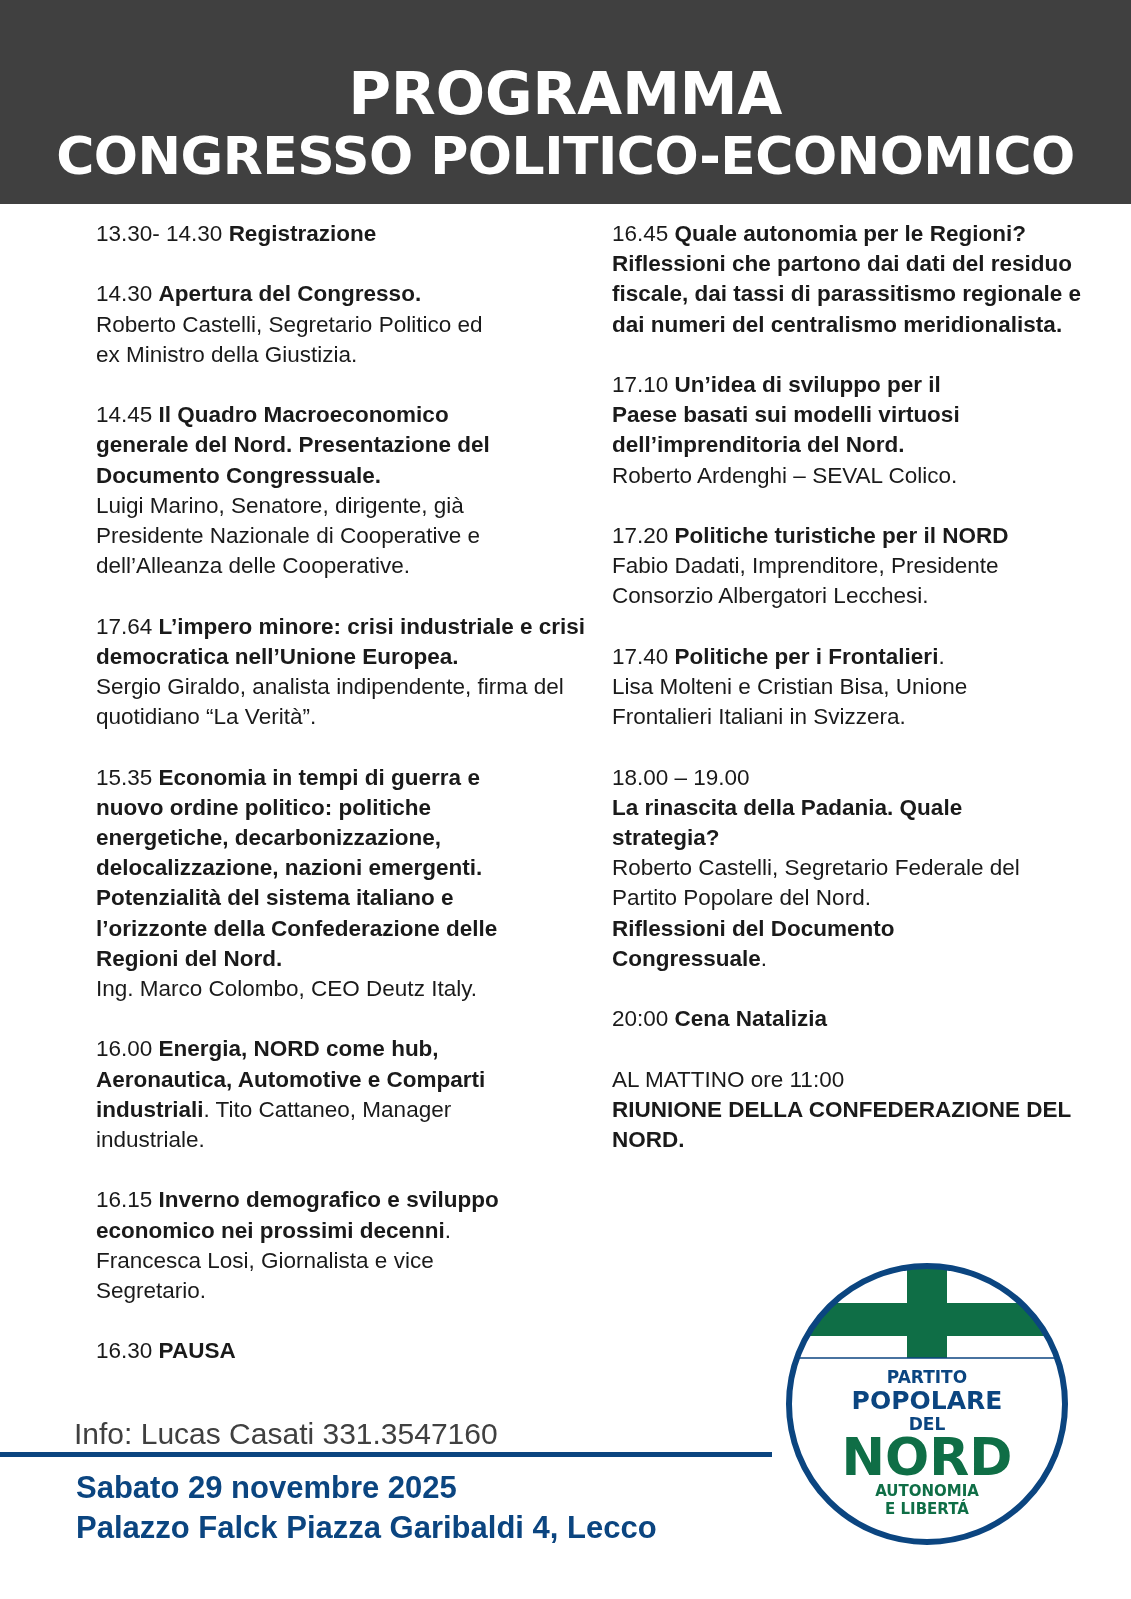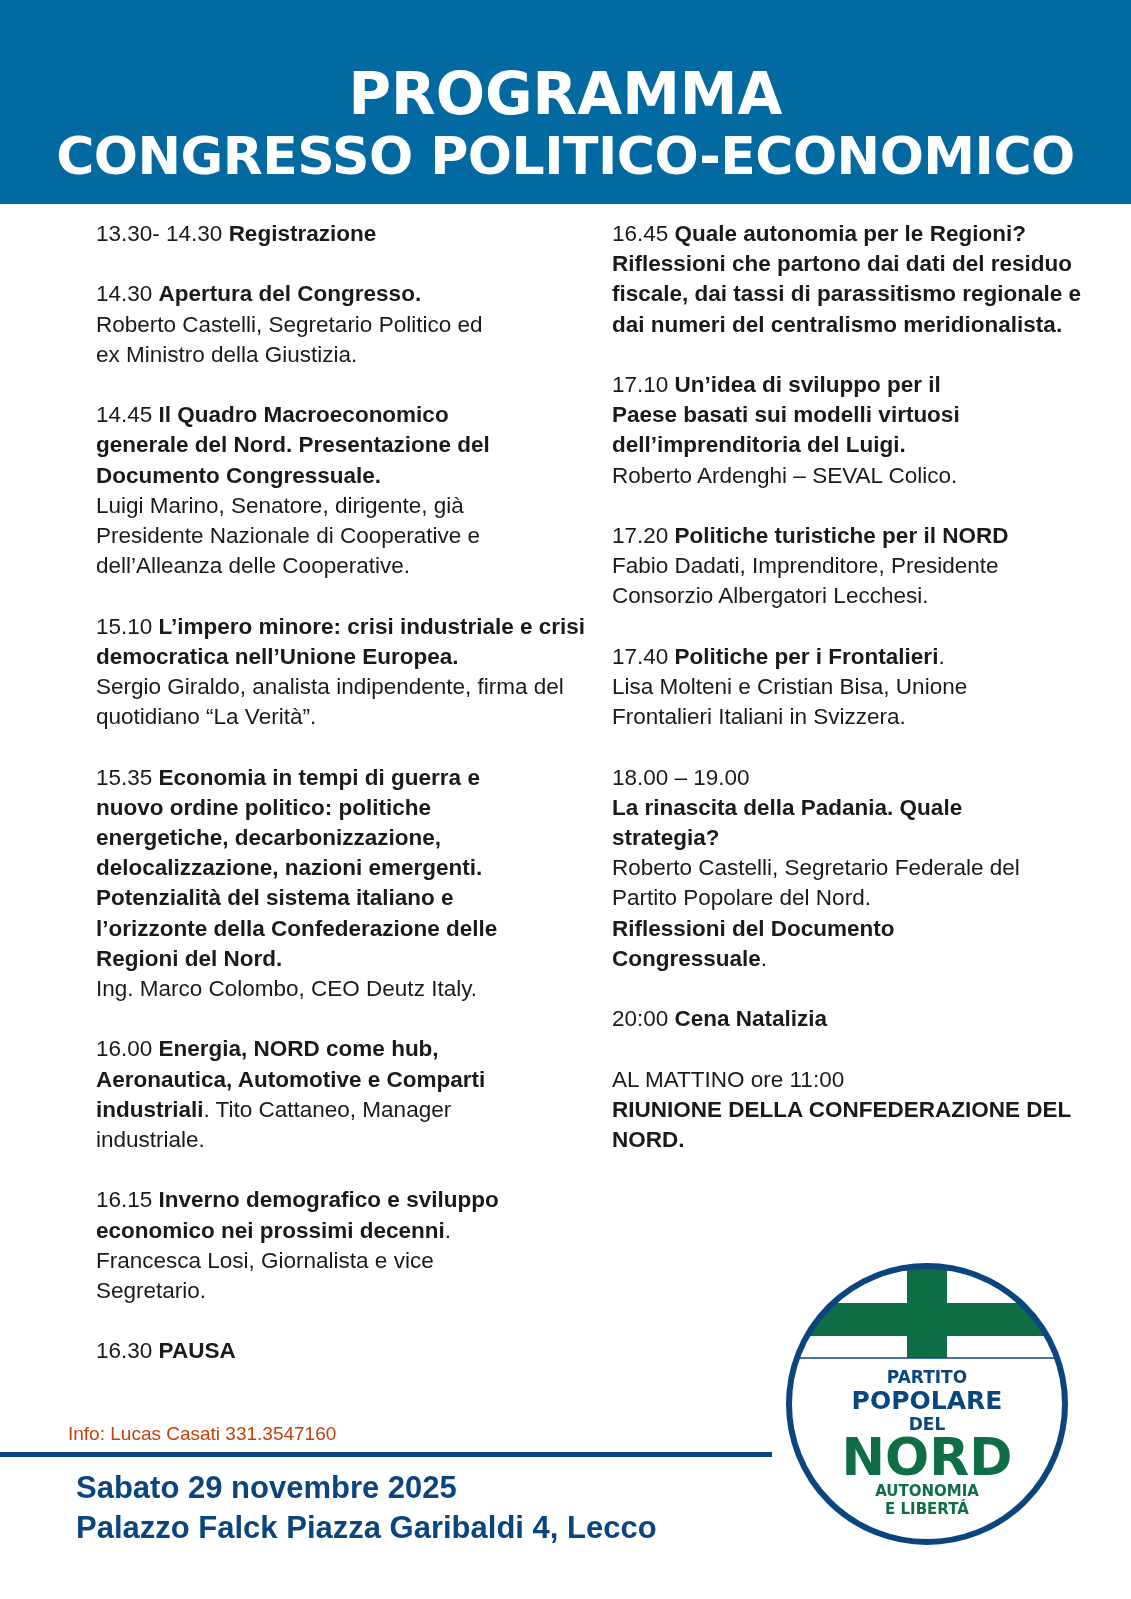--- a/index.html
+++ b/index.html
@@ -8,7 +8,7 @@
     font-family: "Liberation Sans", sans-serif; color: #1a1a1a;
   }
   .header {
-    position: absolute; left: 0; top: 0; width: 1131px; height: 204px; background: #0369a1;
+    position: absolute; left: 0; top: 0; width: 1131px; height: 204px; background: #404040;
     text-align: center; color: #ffffff;
   }
   .header .t1 {

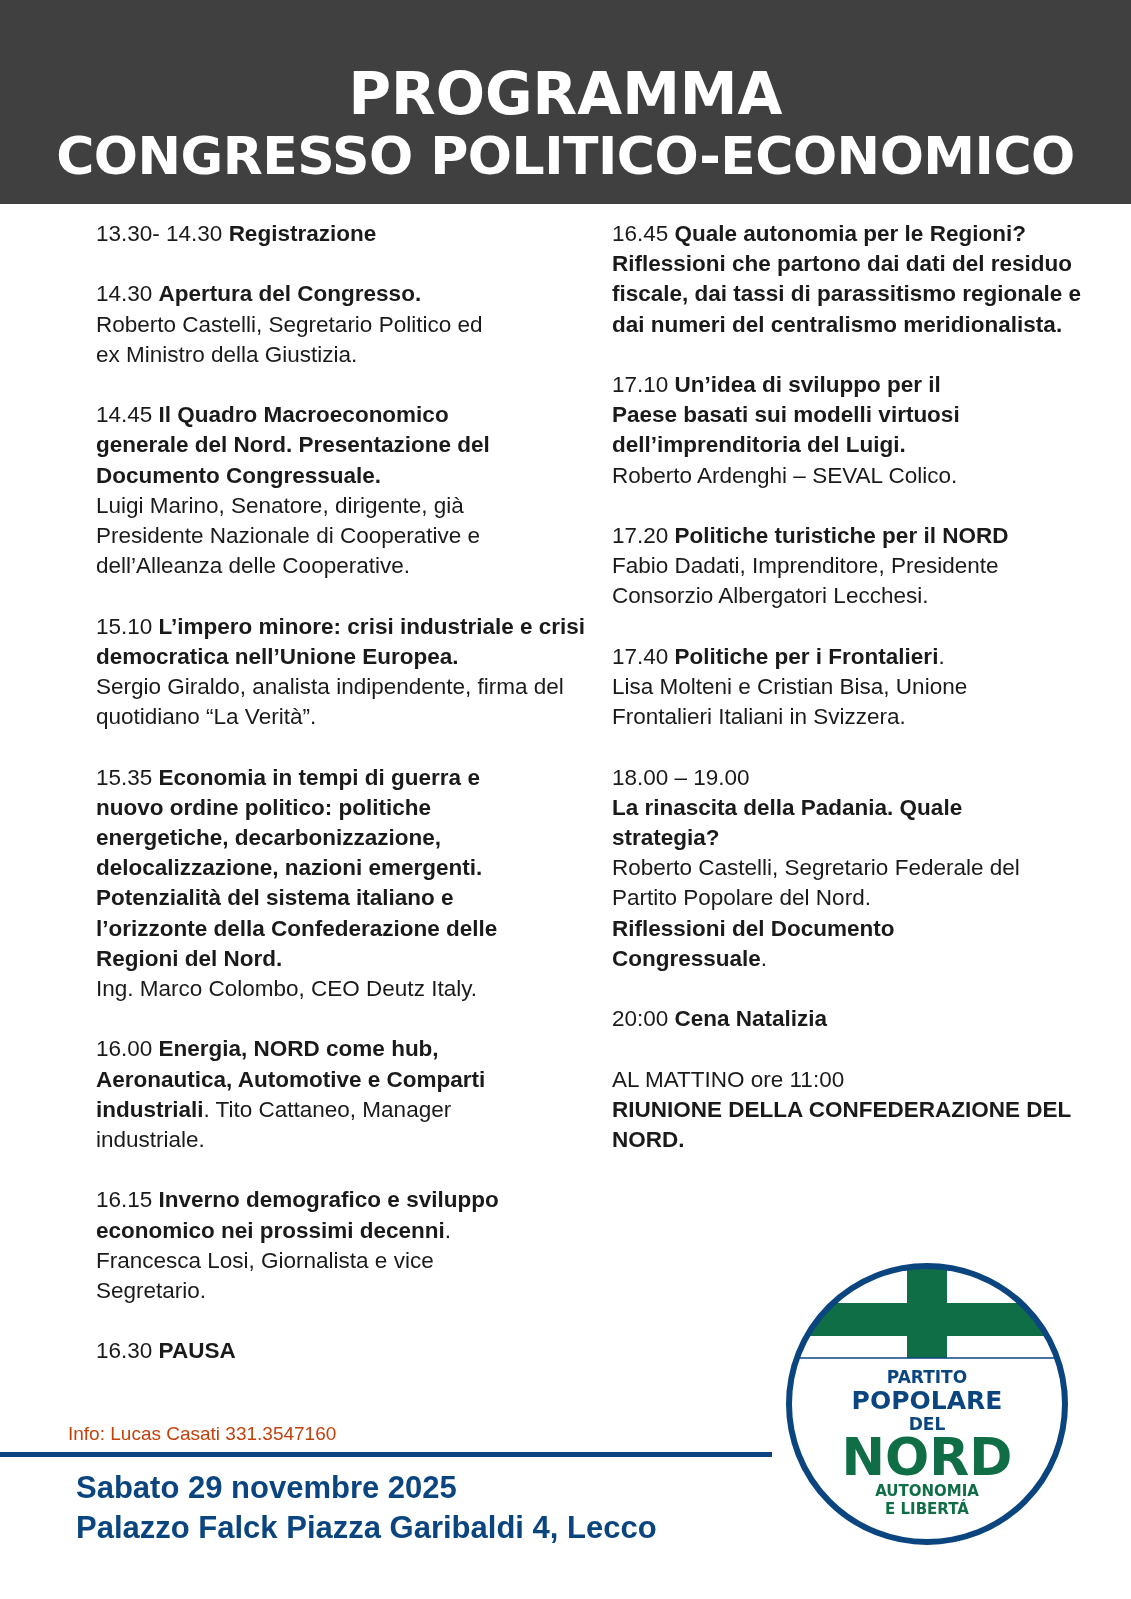--- a/index.html
+++ b/index.html
@@ -92,7 +92,7 @@
   </div>
   <div class="item" style="width:380px">
     <span>17.10</span>
-    <b>Un’idea di sviluppo per il Paese basati sui modelli virtuosi dell’imprenditoria del Luigi.</b>
+    <b>Un’idea di sviluppo per il Paese basati sui modelli virtuosi dell’imprenditoria del Nord.</b>
     <span class="sp" style="width:420px">Roberto Ardenghi – SEVAL Colico.</span>
   </div>
   <div class="item">

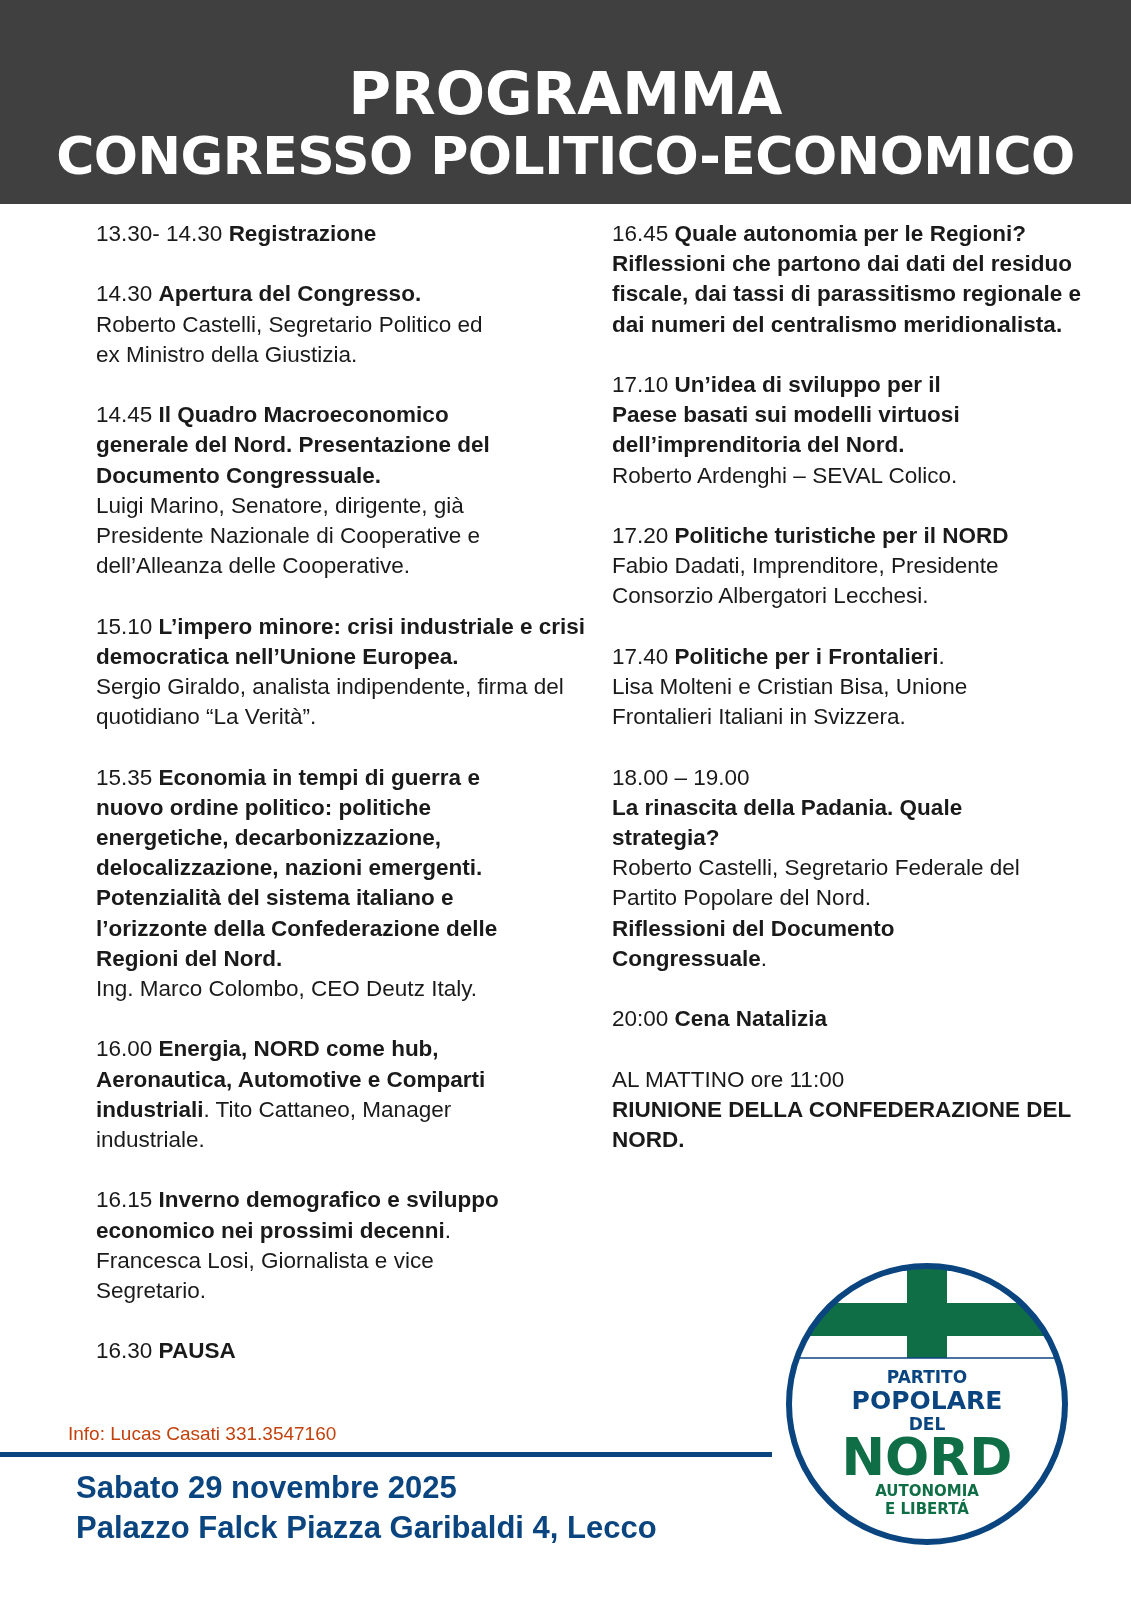--- a/index.html
+++ b/index.html
@@ -61,7 +61,7 @@
     <span class="sp" style="width:410px">Luigi Marino, Senatore, dirigente, già Presidente Nazionale di Cooperative e dell’Alleanza delle Cooperative.</span>
   </div>
   <div class="item">
-    <span>15.10</span>
+    <span>17.64</span>
     <b>L’impero minore: crisi industriale e crisi democratica nell’Unione Europea.</b>
     <span class="sp">Sergio Giraldo, analista indipendente, firma del quotidiano “La Verità”.</span>
   </div>

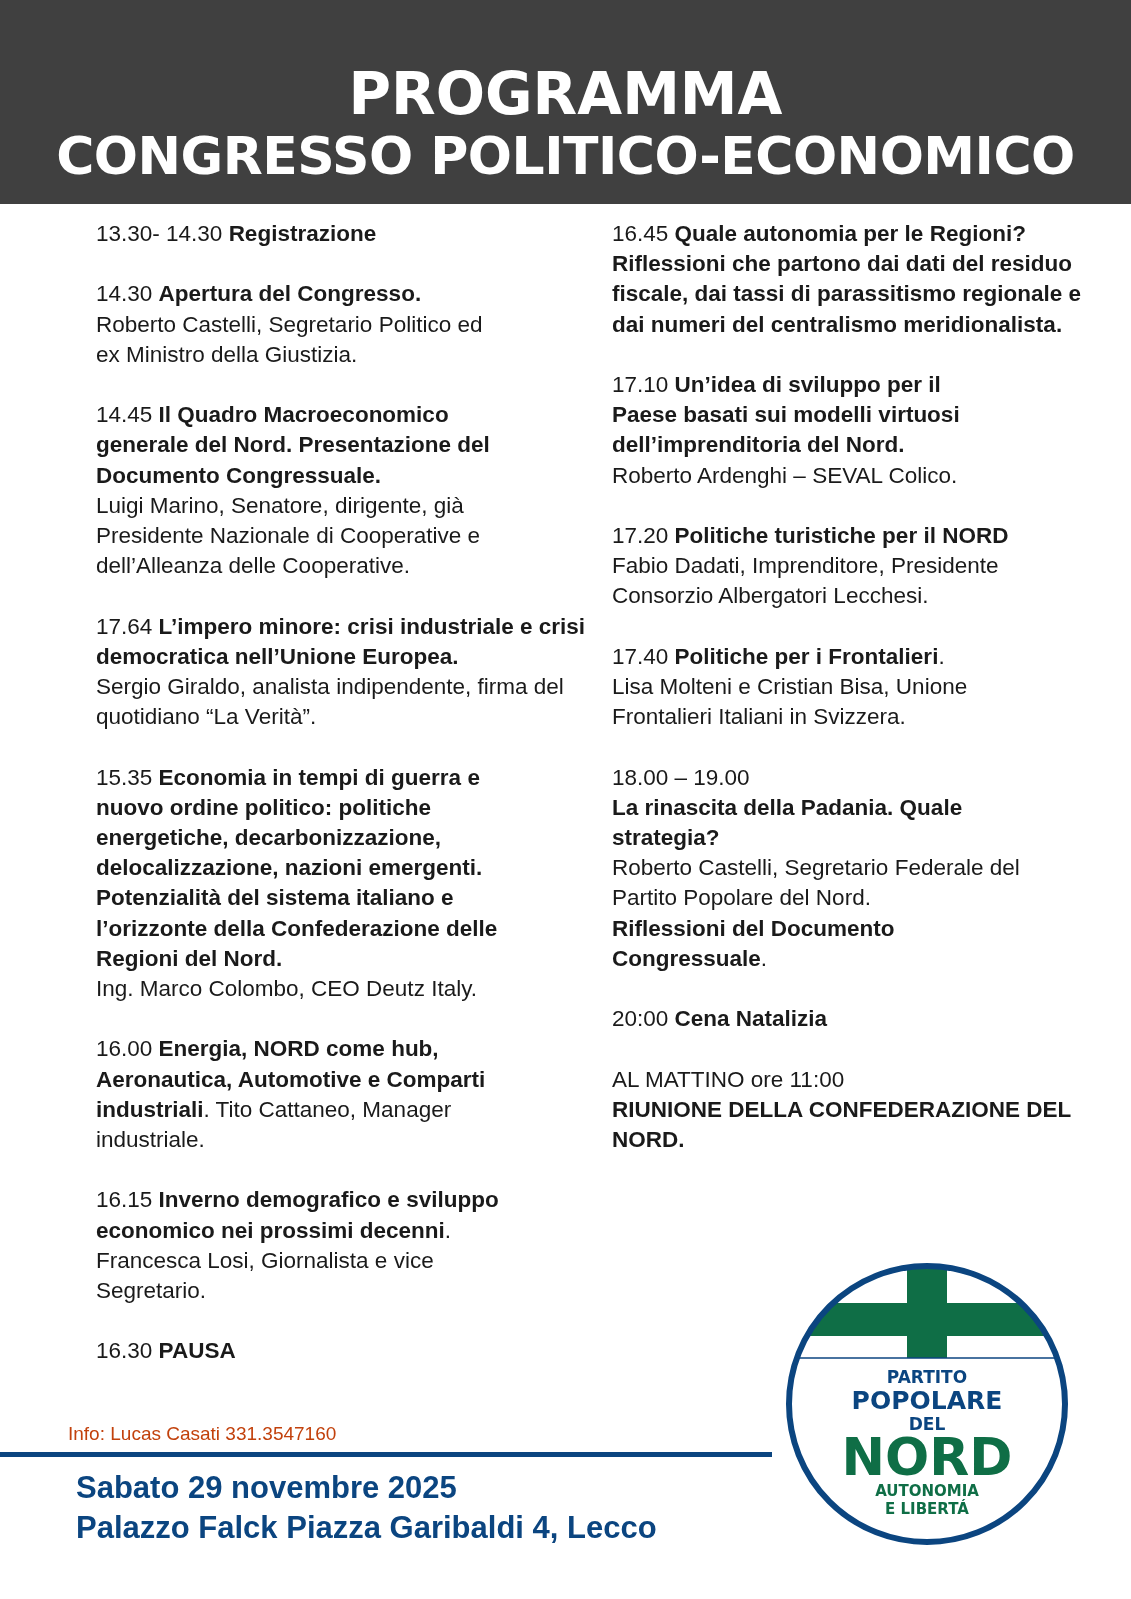--- a/index.html
+++ b/index.html
@@ -28,7 +28,7 @@
   .item b { font-weight: bold; }
   .item .sp { display: block; }
   .info {
-    position: absolute; left: 68px; top: 1419px; font-size: 19px; line-height: 30px; color: #c2410c;
+    position: absolute; left: 74px; top: 1419px; font-size: 30px; line-height: 30px; color: #404040;
   }
   .rule { position: absolute; left: 0; top: 1452px; width: 772px; height: 5px; background: #0b4580; }
   .date {

